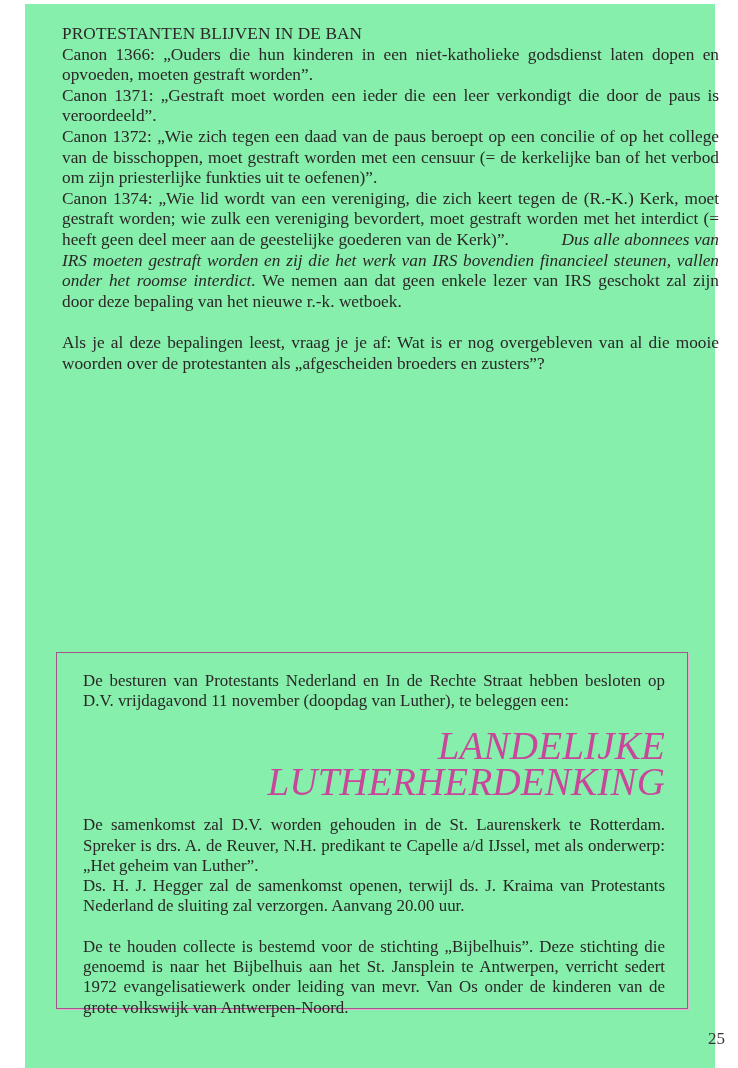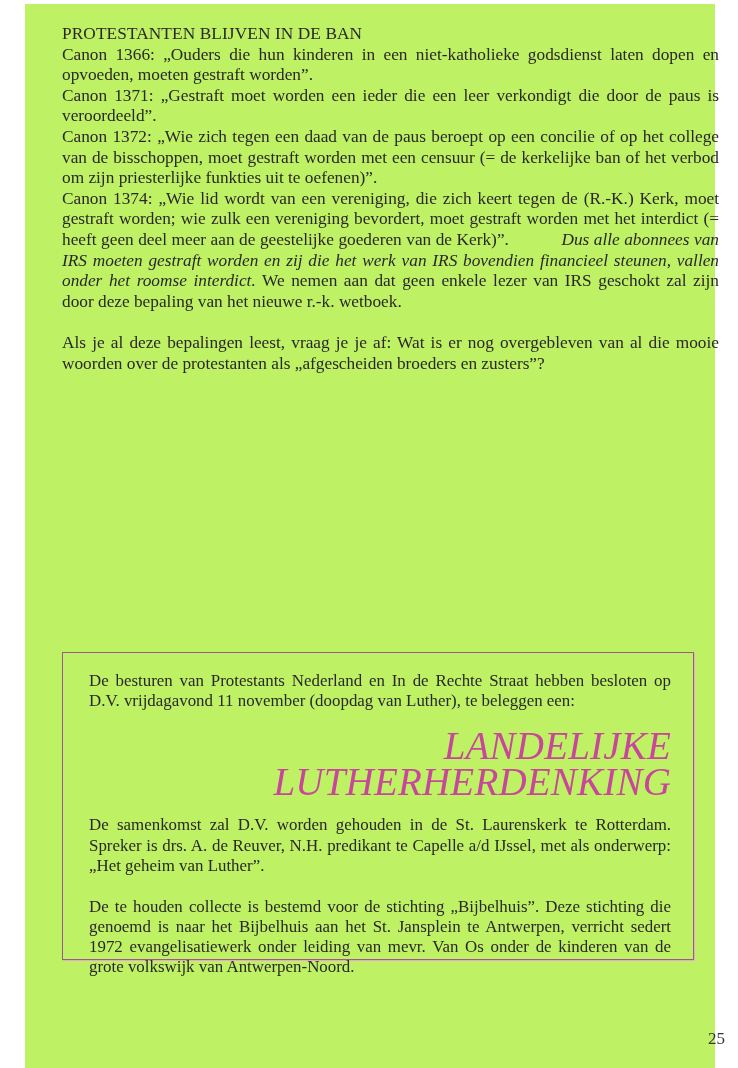--- a/index.html
+++ b/index.html
@@ -19,7 +19,7 @@
       top: 4px;
       width: 690px;
       height: 1064px;
-      background: #bef264;
+      background: #86efac;
     }
     .content {
       position: absolute;

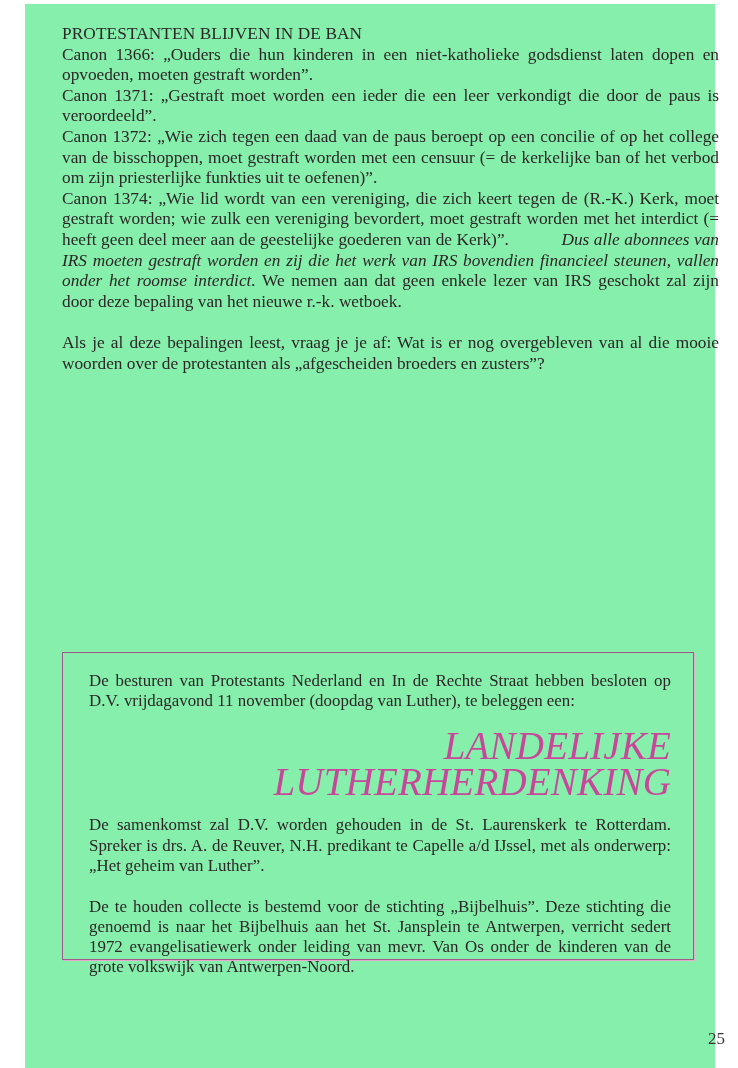--- a/index.html
+++ b/index.html
@@ -49,10 +49,10 @@
     }
     .box {
       position: absolute;
-      left: 37px;
+      left: 31px;
       top: 648px;
       width: 632px;
-      height: 308px;
+      height: 357px;
       border: 1.6px solid #a0578a;
       box-shadow: 1px 1px 0 #e8a9cf;
       box-sizing: border-box;

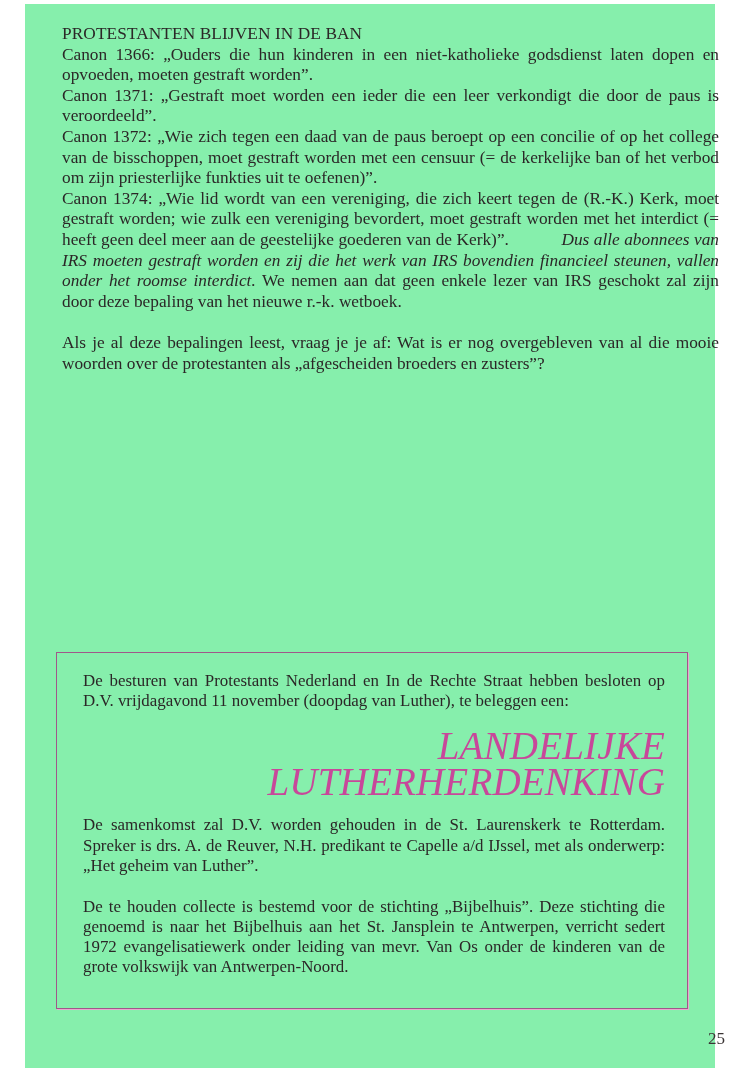--- a/index.html
+++ b/index.html
@@ -108,6 +108,7 @@
       <p>De besturen van Protestants Nederland en In de Rechte Straat hebben besloten op D.V. vrijdagavond 11 november (doopdag van Luther), te beleggen een:</p>
       <p class="box-title">LANDELIJKE LUTHERHERDENKING</p>
       <p>De samenkomst zal D.V. worden gehouden in de St. Laurenskerk te Rotterdam. Spreker is drs. A. de Reuver, N.H. predikant te Capelle a/d IJssel, met als onderwerp: „Het geheim van Luther”.</p>
+      <p>Ds. H. J. Hegger zal de samenkomst openen, terwijl ds. J. Kraima van Protestants Nederland de sluiting zal verzorgen. Aanvang 20.00 uur.</p>
       <div class="gap"></div>
       <p>De te houden collecte is bestemd voor de stichting „Bijbelhuis”. Deze stichting die genoemd is naar het Bijbelhuis aan het St. Jansplein te Antwerpen, verricht sedert 1972 evangelisatiewerk onder leiding van mevr. Van Os onder de kinderen van de grote volkswijk van Antwerpen-Noord.</p>
     </div>

